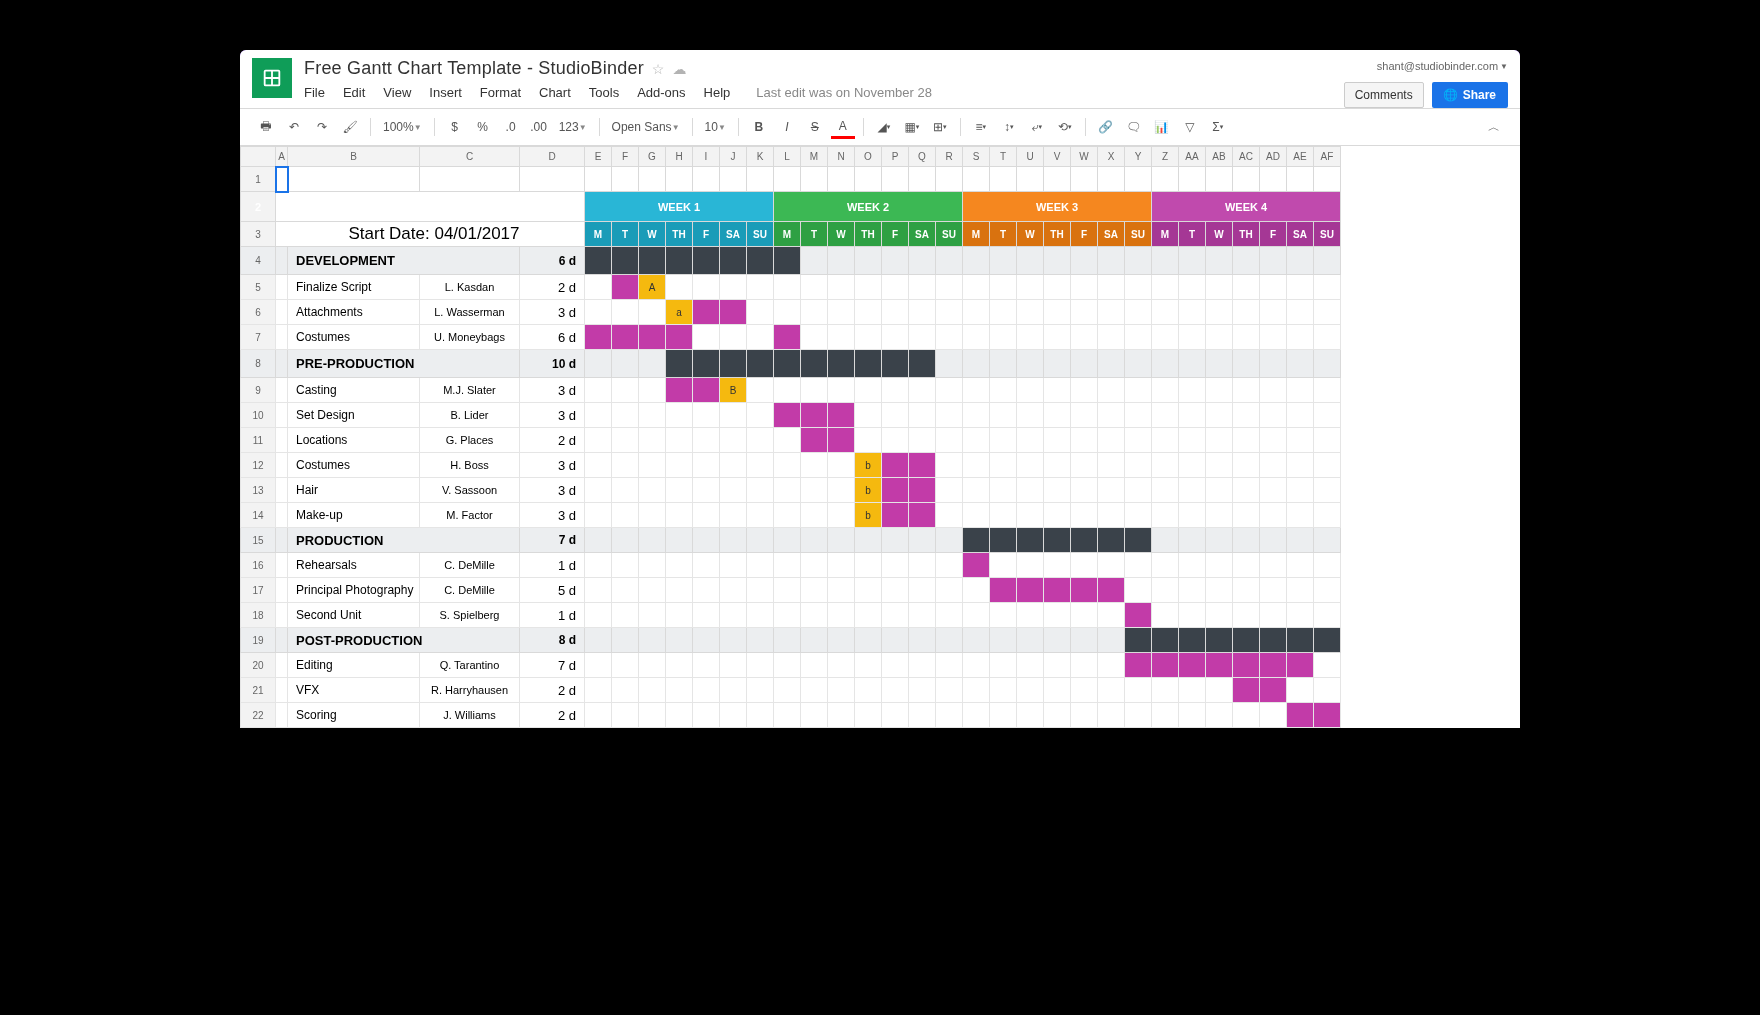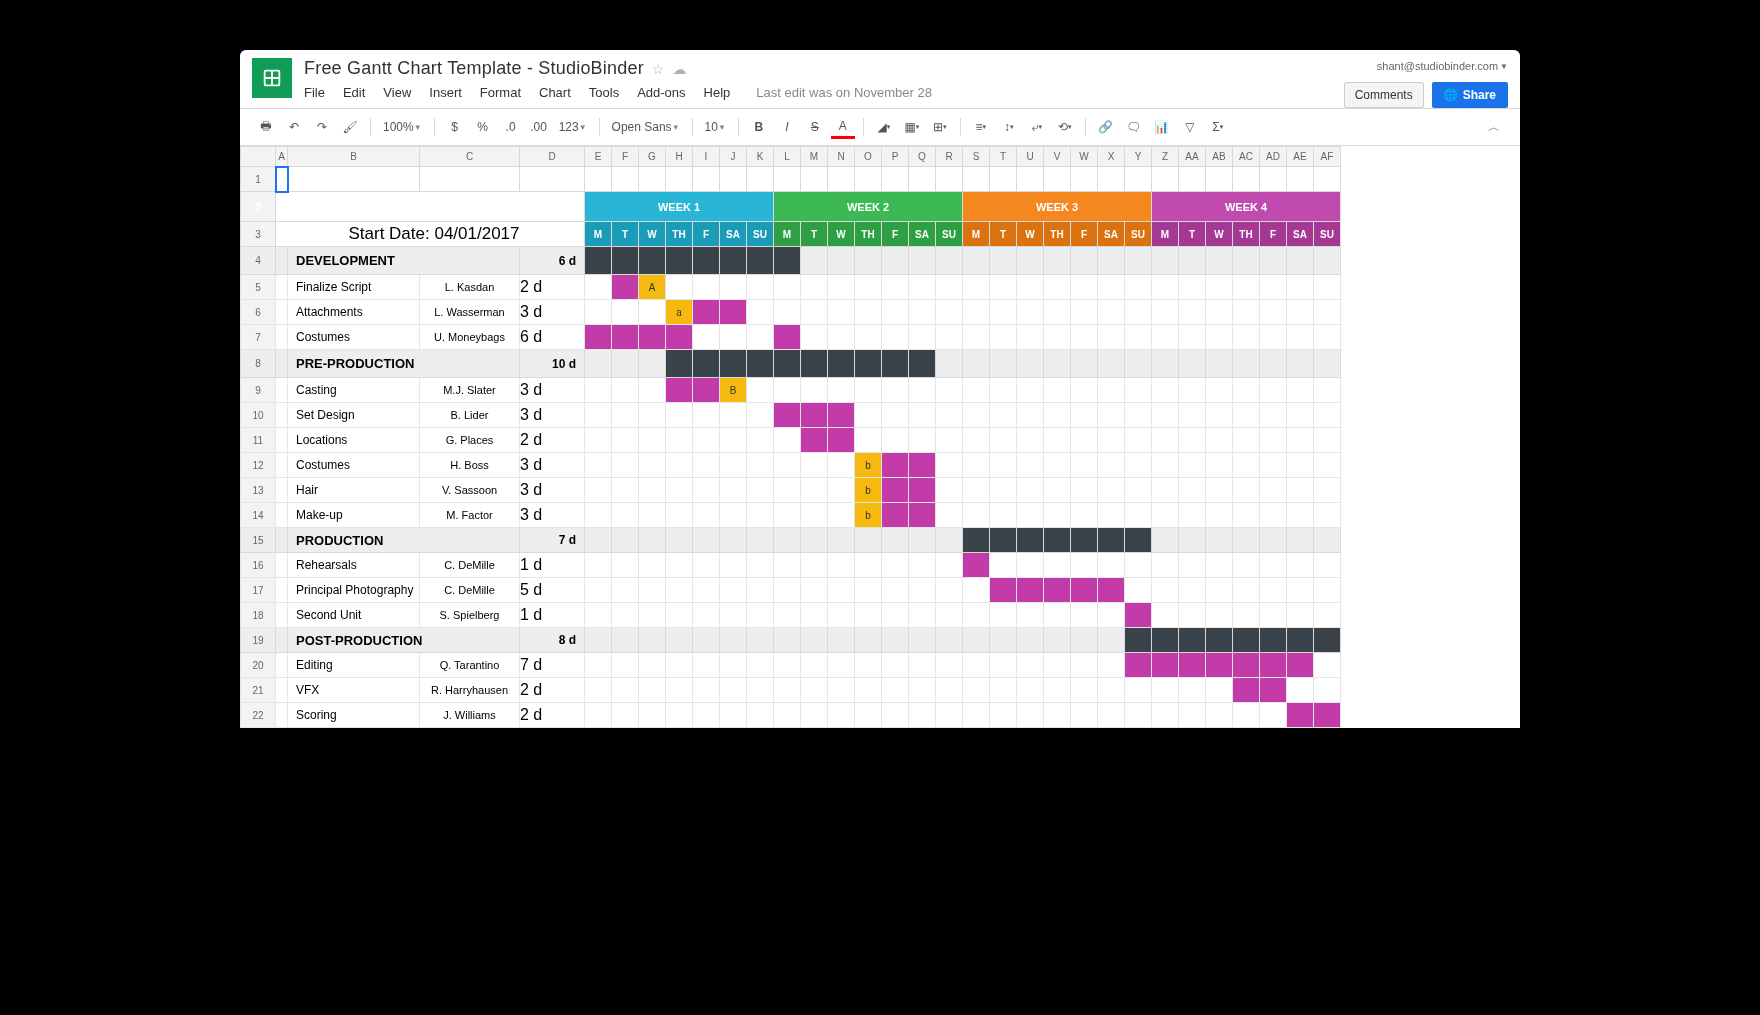--- a/index.html
+++ b/index.html
@@ -48,7 +48,7 @@
 .section-dur { font-weight: bold; font-size: 12px; text-align: right; padding-right: 8px; }
 .task-name { text-align: left; padding-left: 8px; font-size: 12px; }
 .task-owner { font-size: 11px; line-height: 1.1; padding: 2px; }
-.task-dur { font-size: 16px; text-align: left; padding-right: 8px; }
+.task-dur { font-size: 13px; text-align: right; padding-right: 8px; }
 
 .week-header td { color: #fff; font-weight: bold; font-size: 11px; height: 28px; }
 .week1 { background: #29b6d6; }

